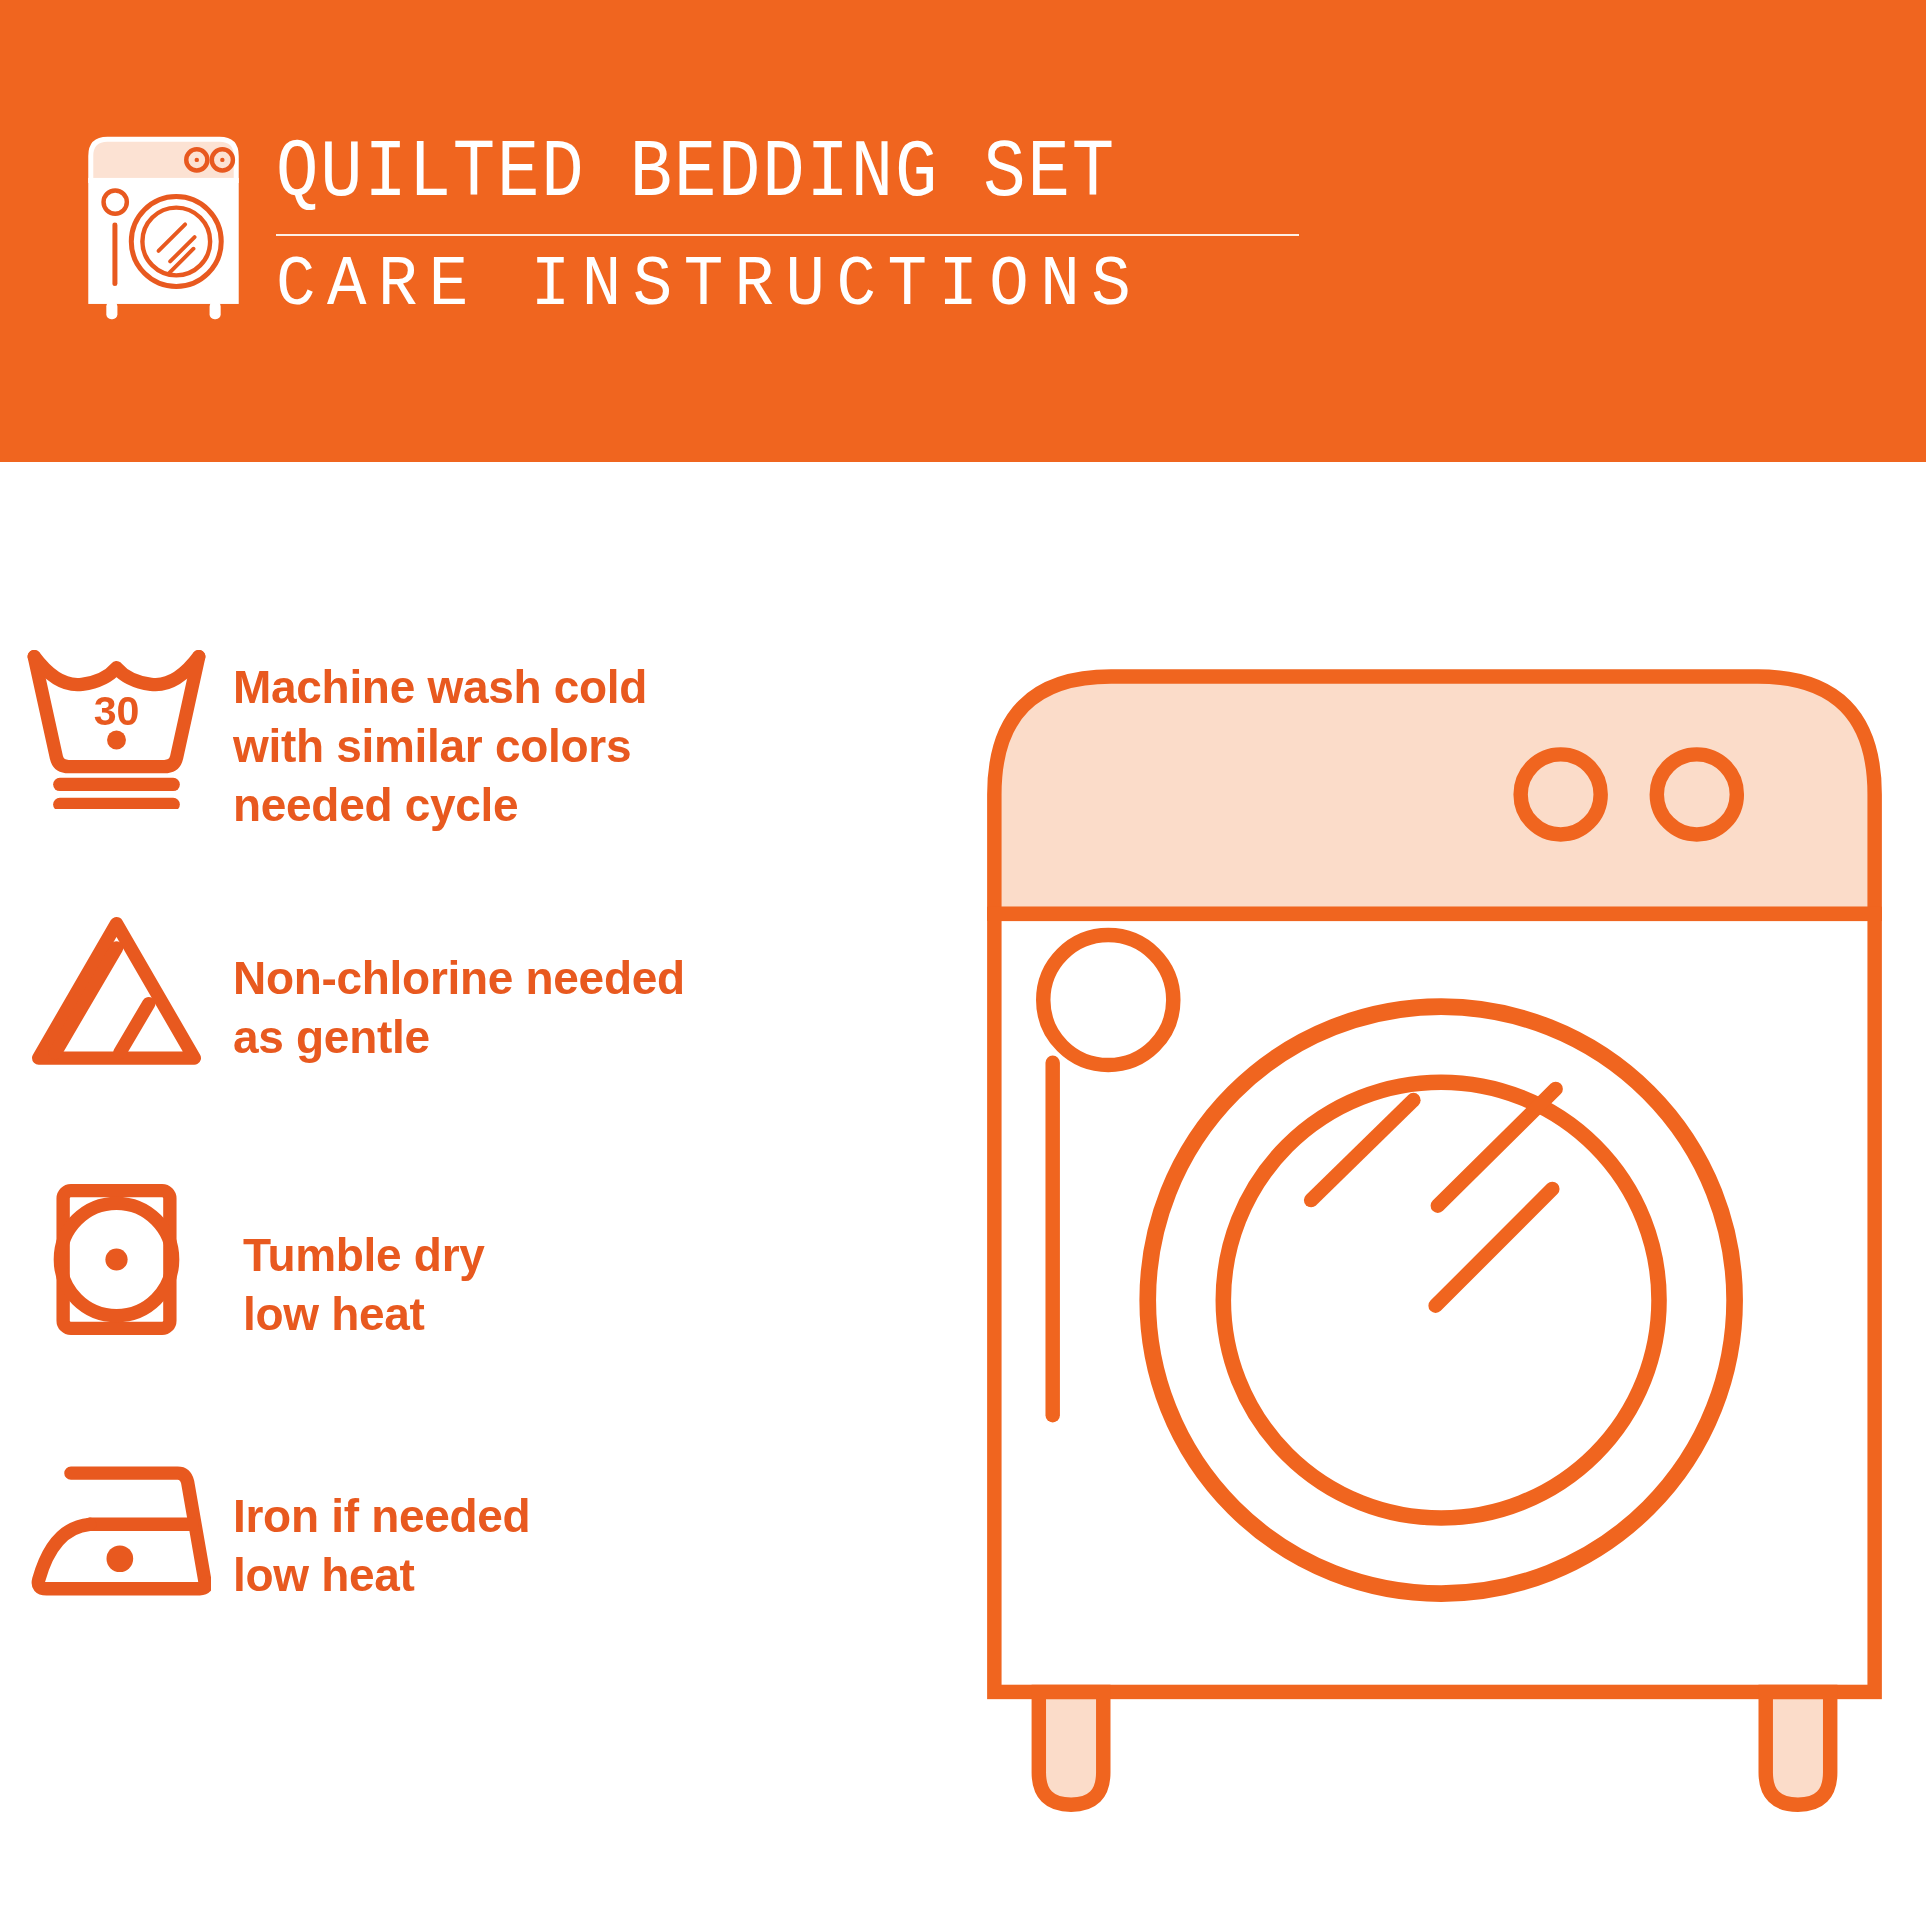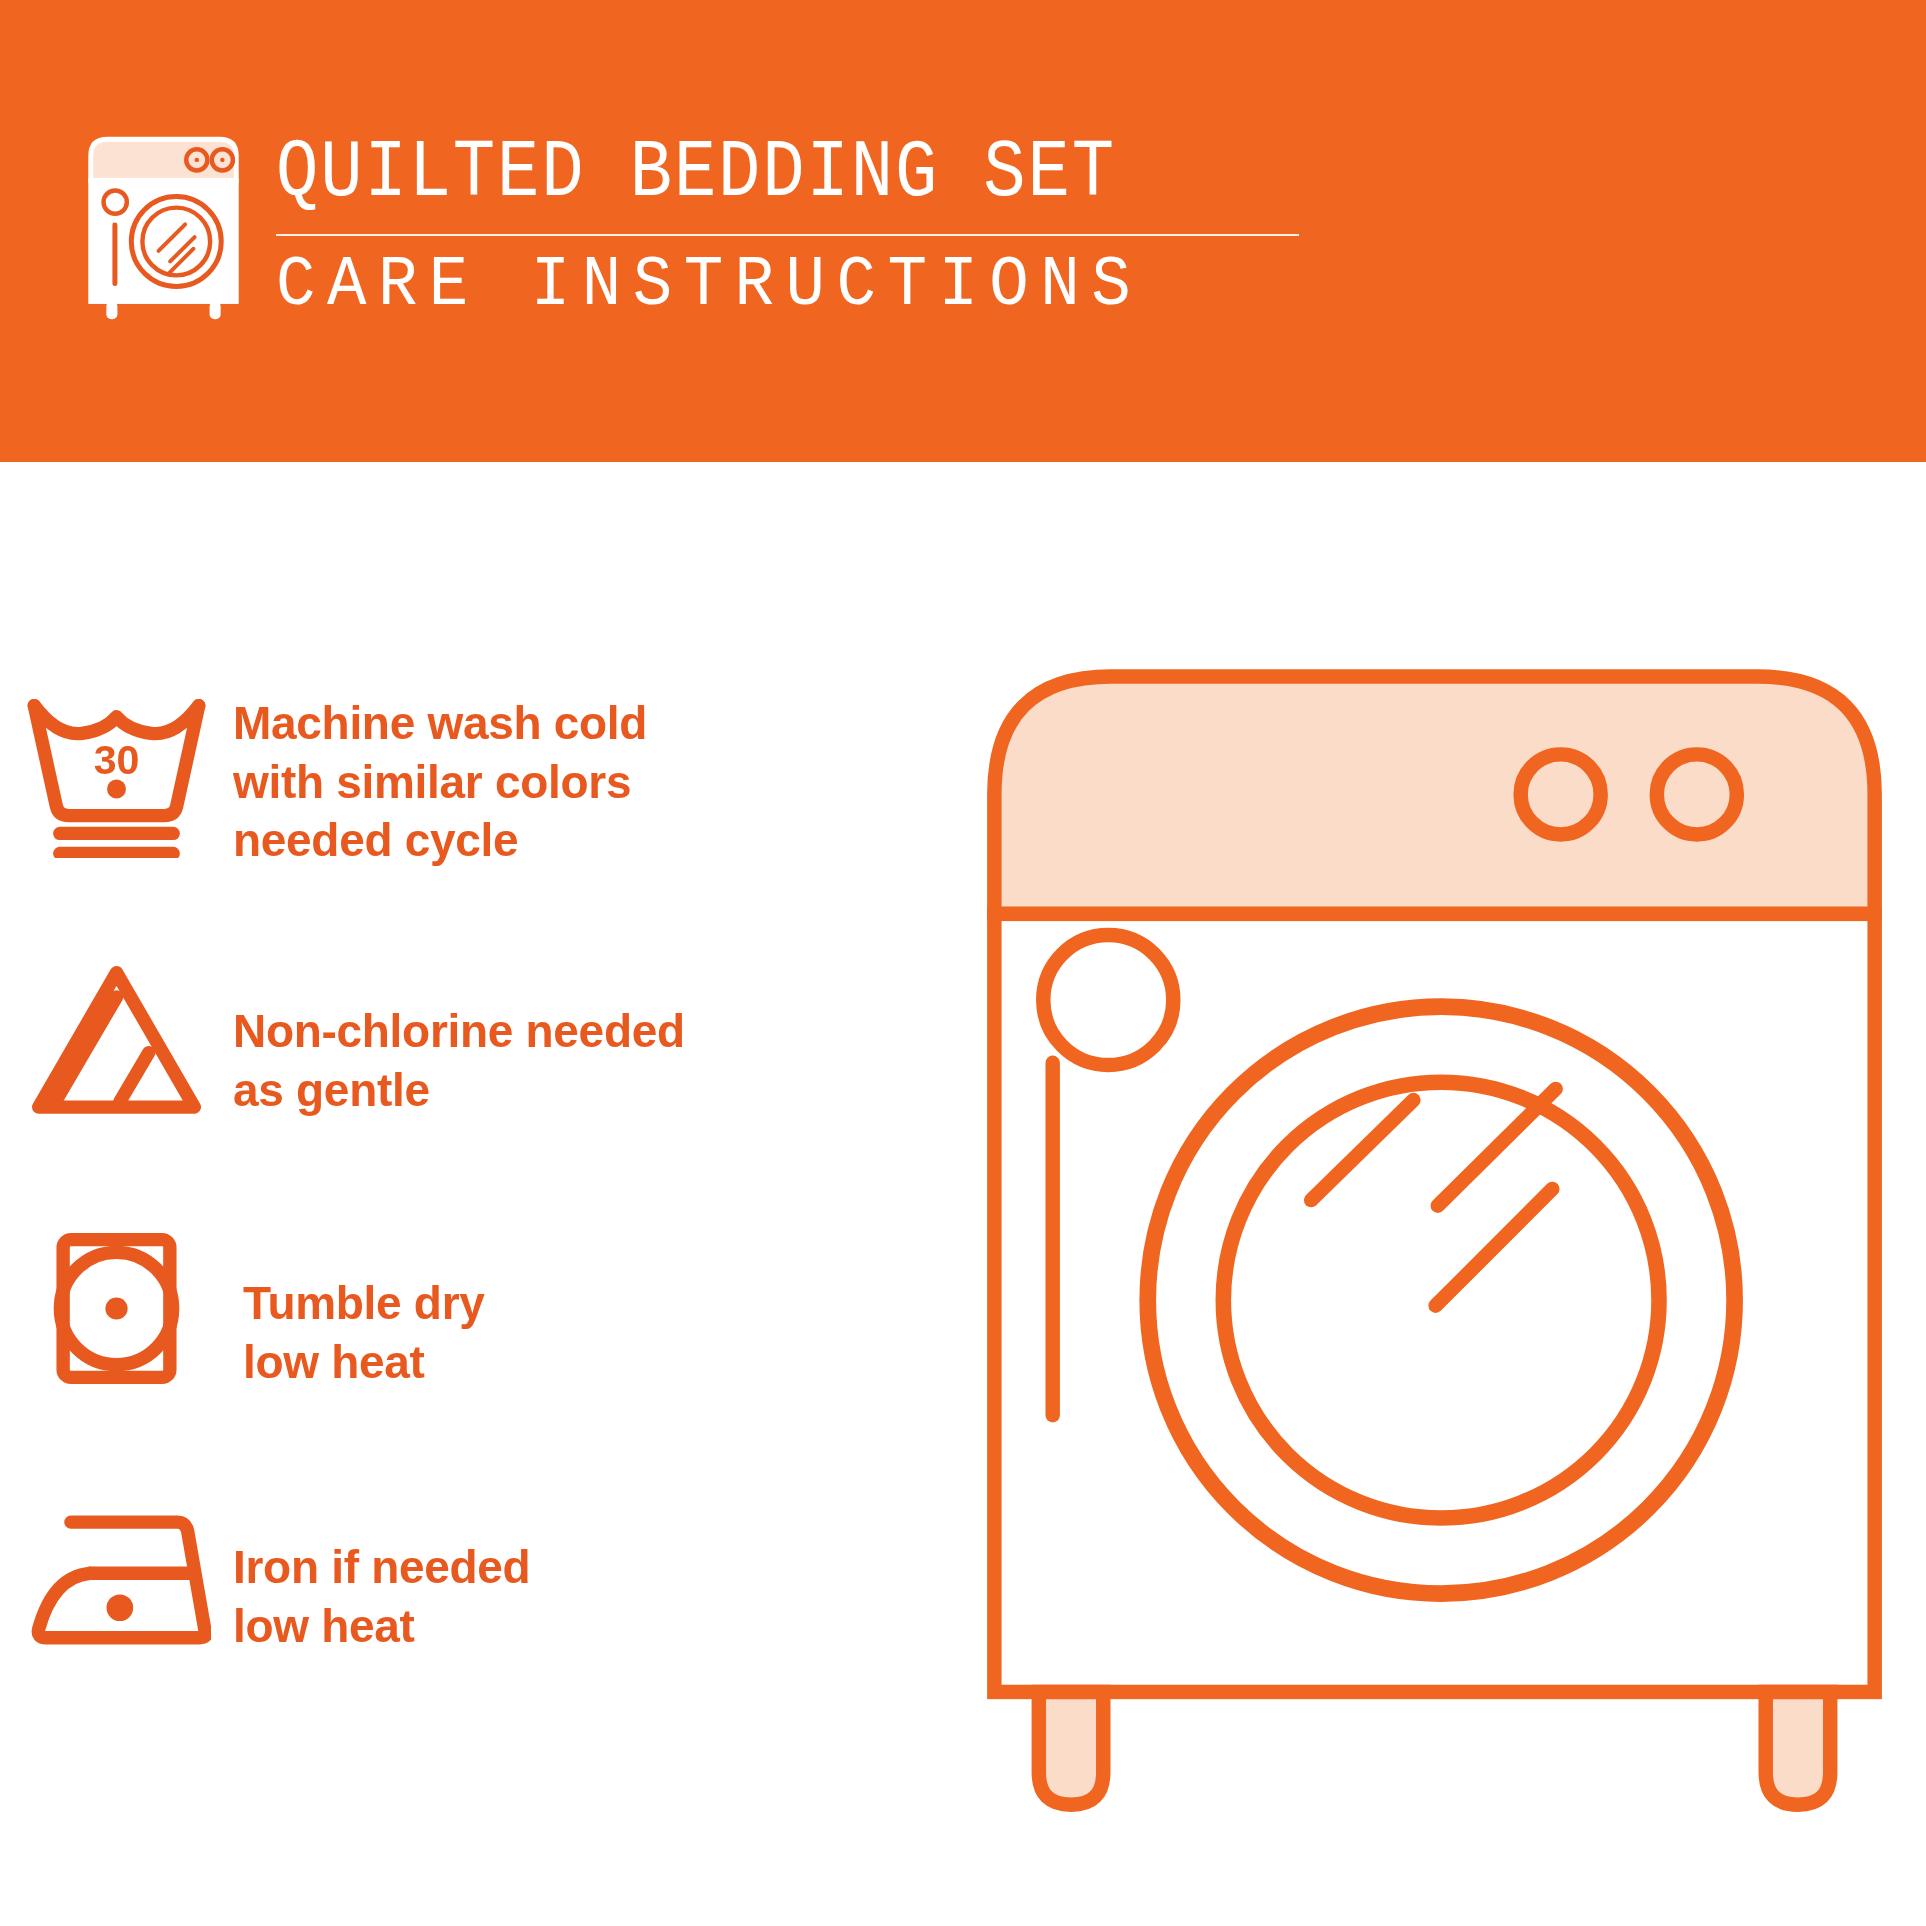--- a/index.html
+++ b/index.html
@@ -52,7 +52,7 @@
   }
   .care-row{
     position:relative;
-    display:flex;align-items:center;
+    display:flex;align-items:flex-start;
     height:267px;
   }
   .care-icon{

